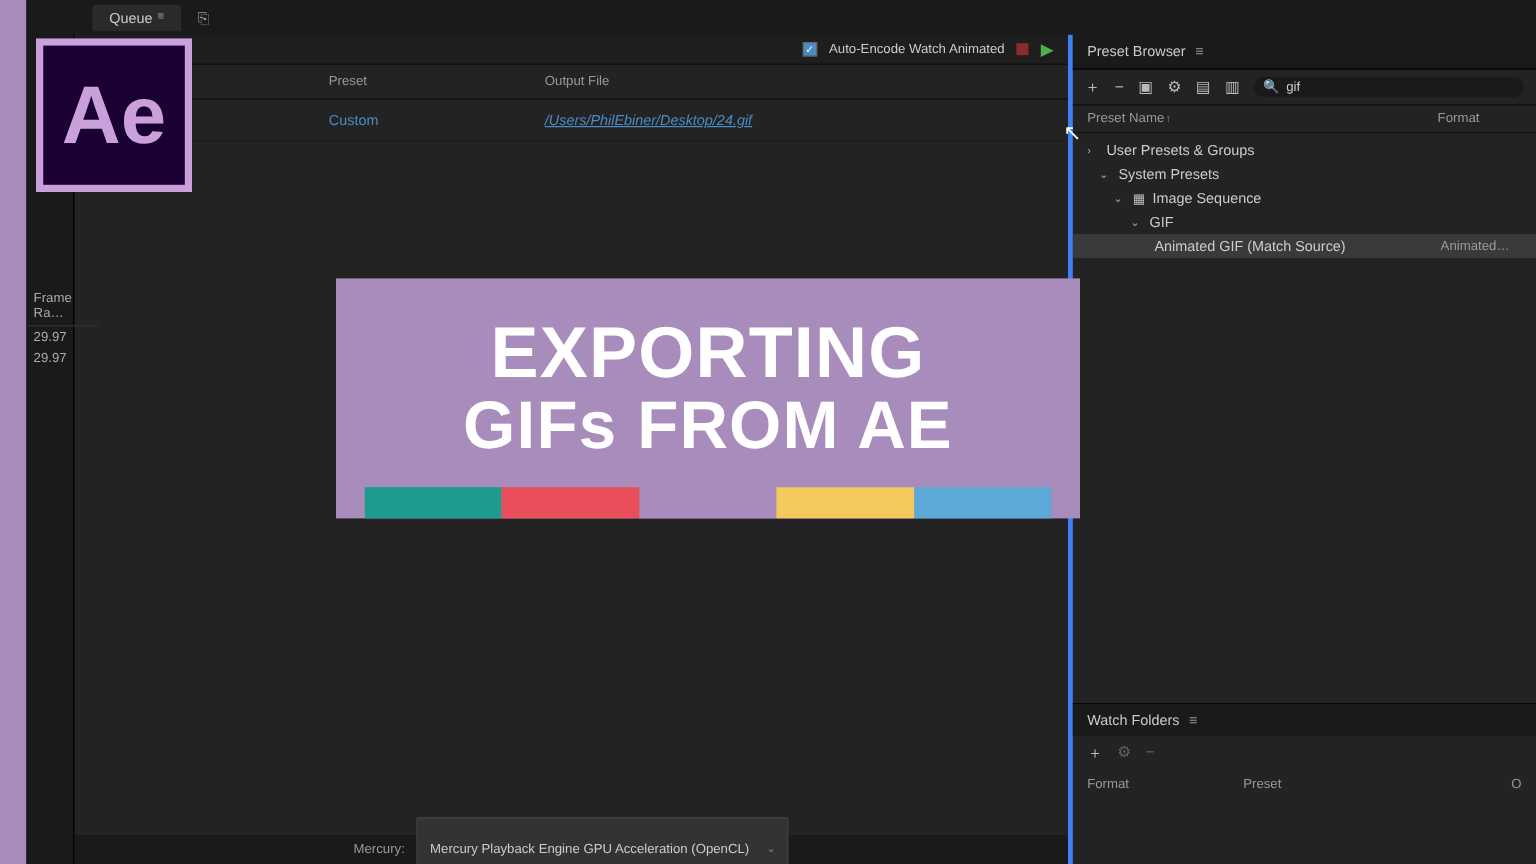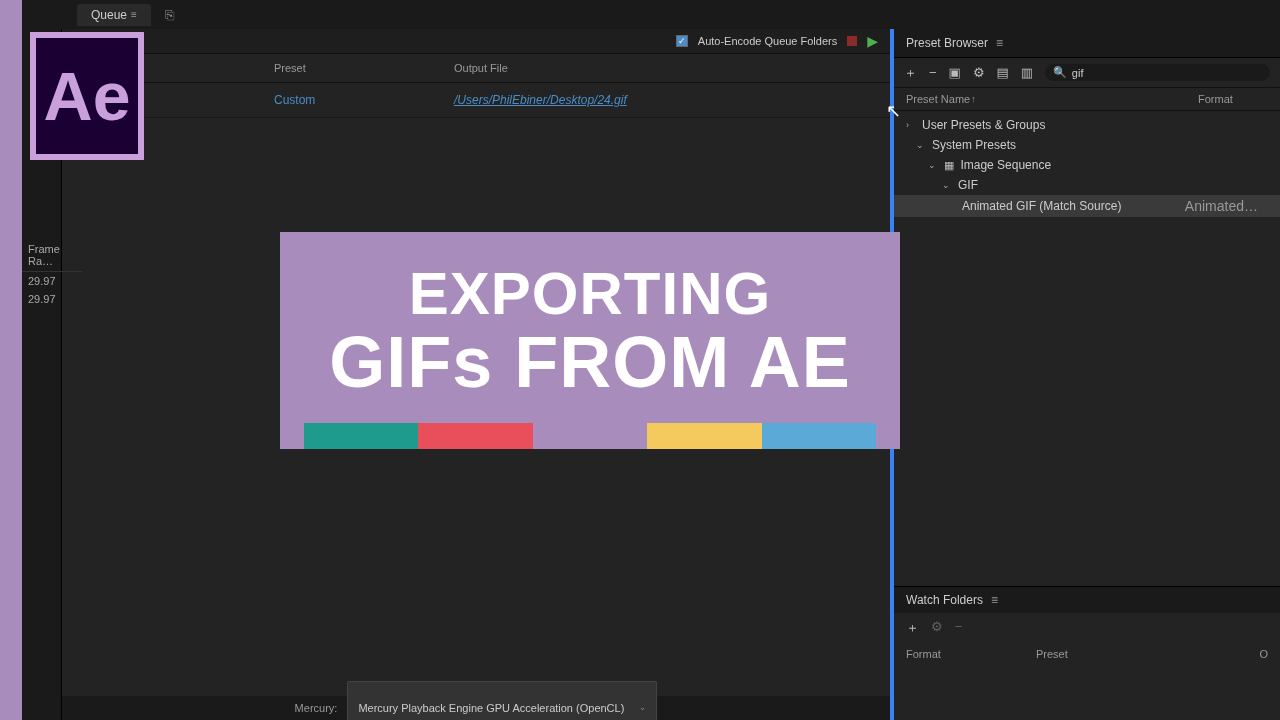--- a/index.html
+++ b/index.html
@@ -99,7 +99,7 @@
     <div class="center">
       <div class="queue-toolbar">
         <span class="checkbox">✓</span>
-        <span>Auto-Encode Queue Folders</span>
+        <span>Auto-Encode Watch Animated</span>
         <span class="stop-btn"></span>
         <span class="play-btn">▶</span>
       </div>

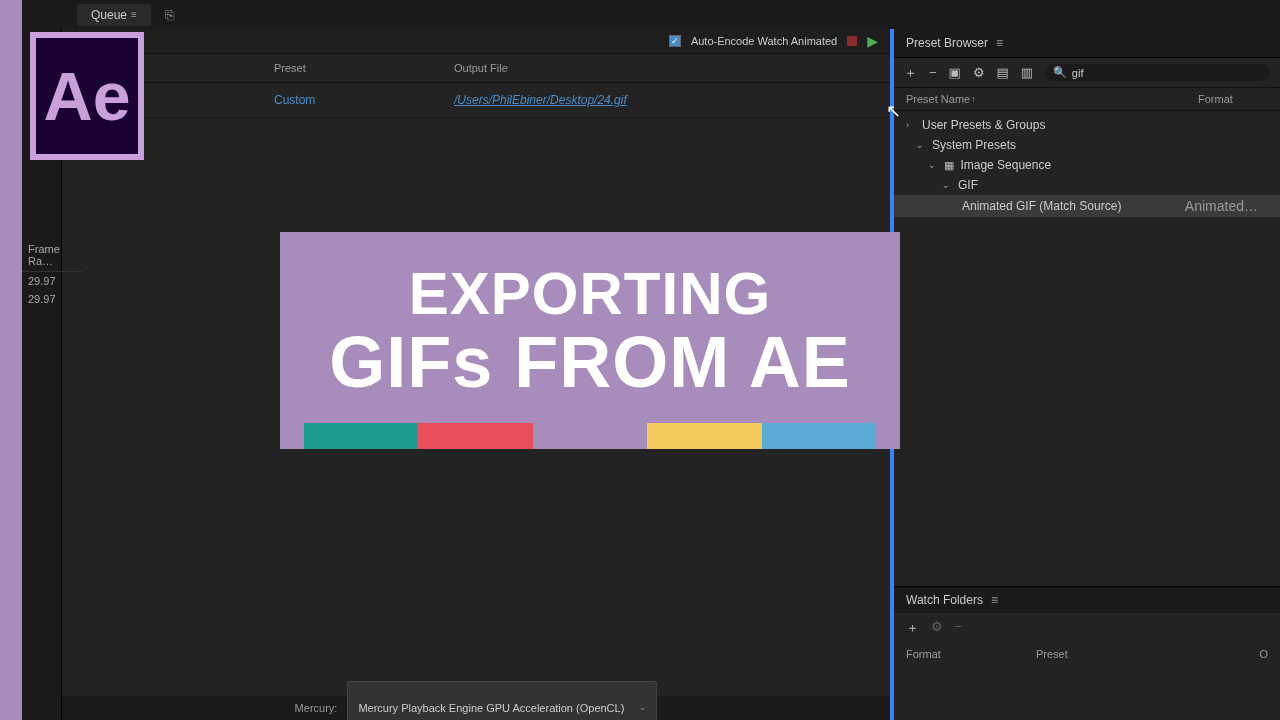--- a/index.html
+++ b/index.html
@@ -70,7 +70,7 @@
 .cb.yellow { background:#f4c95d; }
 .cb.blue { background:#5aa9d6; }
 
-.ae-icon { position:absolute; left:30px; top:32px; width:114px; height:128px; background:#1b0033; border:6px solid #c9a0dc; display:flex; align-items:center; justify-content:center; }
+.ae-icon { position:absolute; left:30px; top:32px; width:130px; height:128px; background:#1b0033; border:6px solid #c9a0dc; display:flex; align-items:center; justify-content:center; }
 .ae-icon span { color:#c9a0dc; font-size:68px; font-weight:700; font-family:Arial; }
 .cursor { position:absolute; left:886px; top:100px; color:#fff; font-size:18px; pointer-events:none; }
 </style>

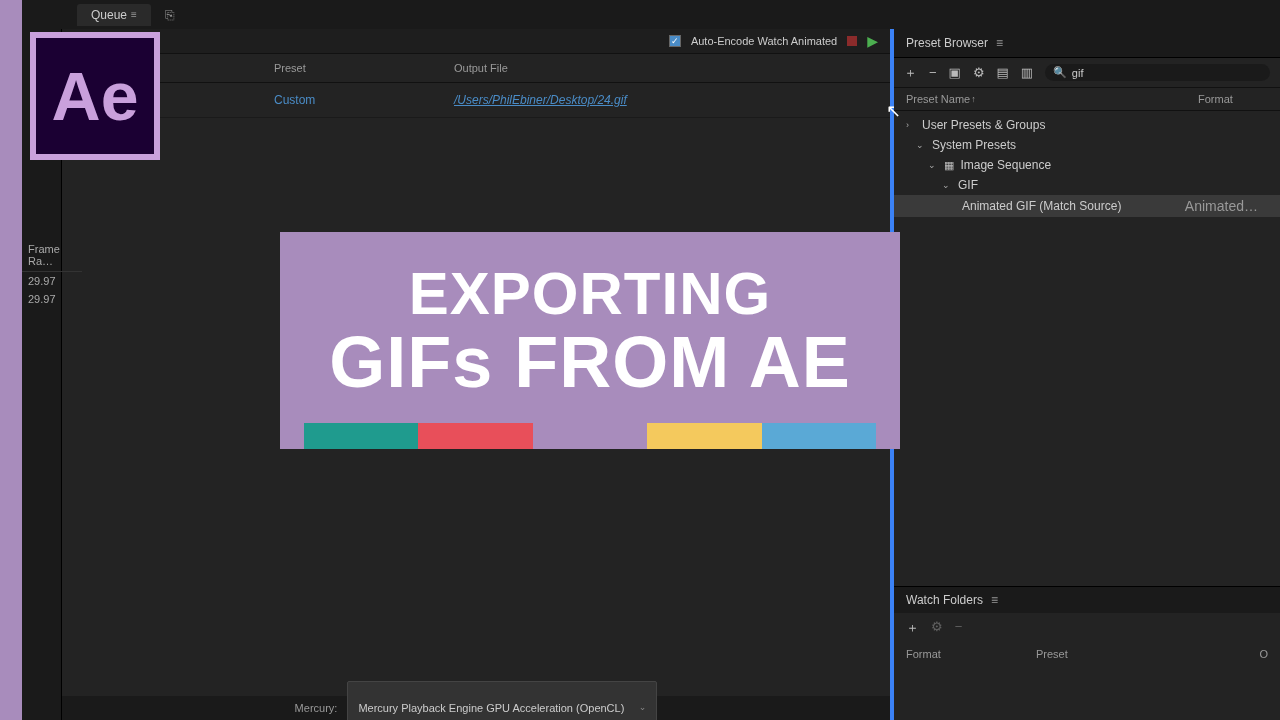--- a/index.html
+++ b/index.html
@@ -48,7 +48,7 @@
 .tree-row.lev2 { padding-left:34px; }
 .tree-row.lev3 { padding-left:48px; }
 .tree-row.lev4 { padding-left:68px; background:#3a3a3a; }
-.tree-row.lev4 .fmt-col { color:#999; margin-left:auto; font-size:14px; padding-right:10px; }
+.tree-row.lev4 .fmt-col { color:#999; margin-left:auto; font-size:11px; padding-right:10px; }
 .tree-chev { color:#aaa; font-size:9px; width:10px; }
 .folder-ic { color:#bbb; font-size:11px; }
 .watch-panel { border-top:1px solid #000; }

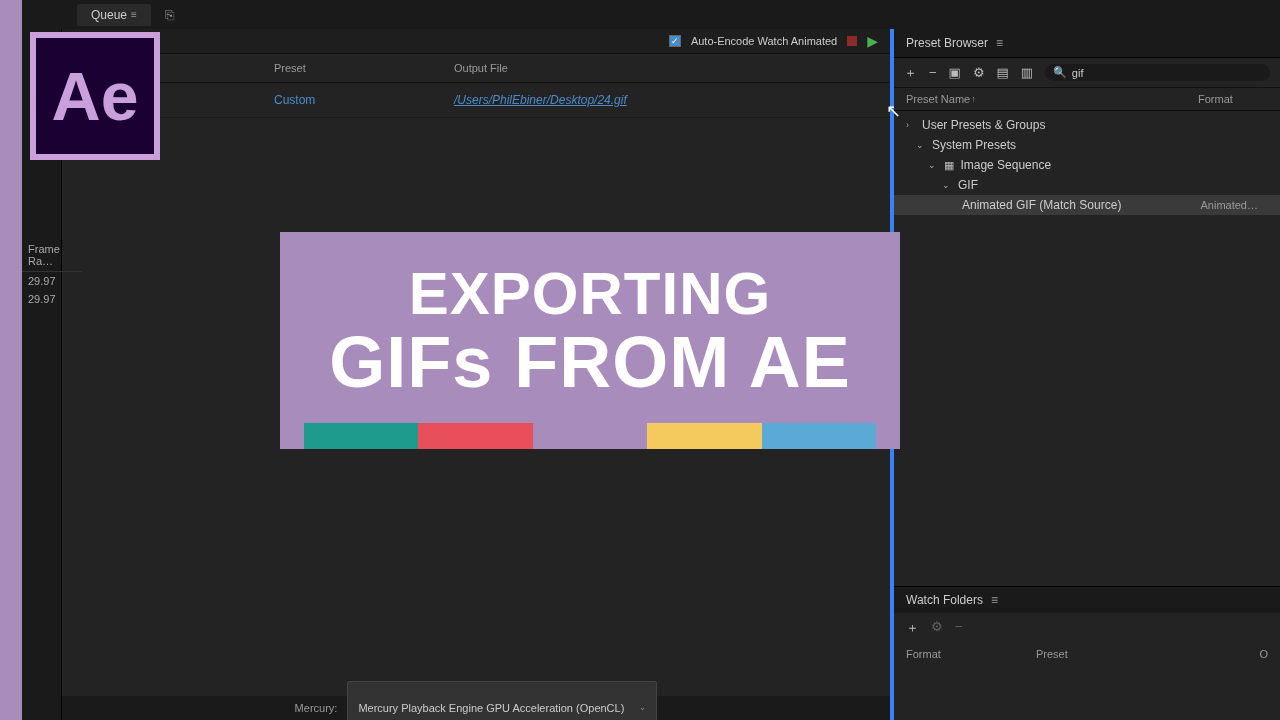--- a/index.html
+++ b/index.html
@@ -61,7 +61,7 @@
 
 .overlay { position:absolute; left:280px; top:232px; width:620px; background:#a88cbc; padding:30px 24px 0 24px; text-align:center; }
 .overlay-text { color:#fff; font-weight:900; font-size:60px; line-height:1.05; letter-spacing:1px; }
-.overlay .line2 { font-size:72px; }
+.overlay .line2 { font-size:56px; }
 .color-bars { display:flex; height:26px; margin-top:22px; }
 .cb { flex:1; }
 .cb.teal { background:#1f9b8e; }

